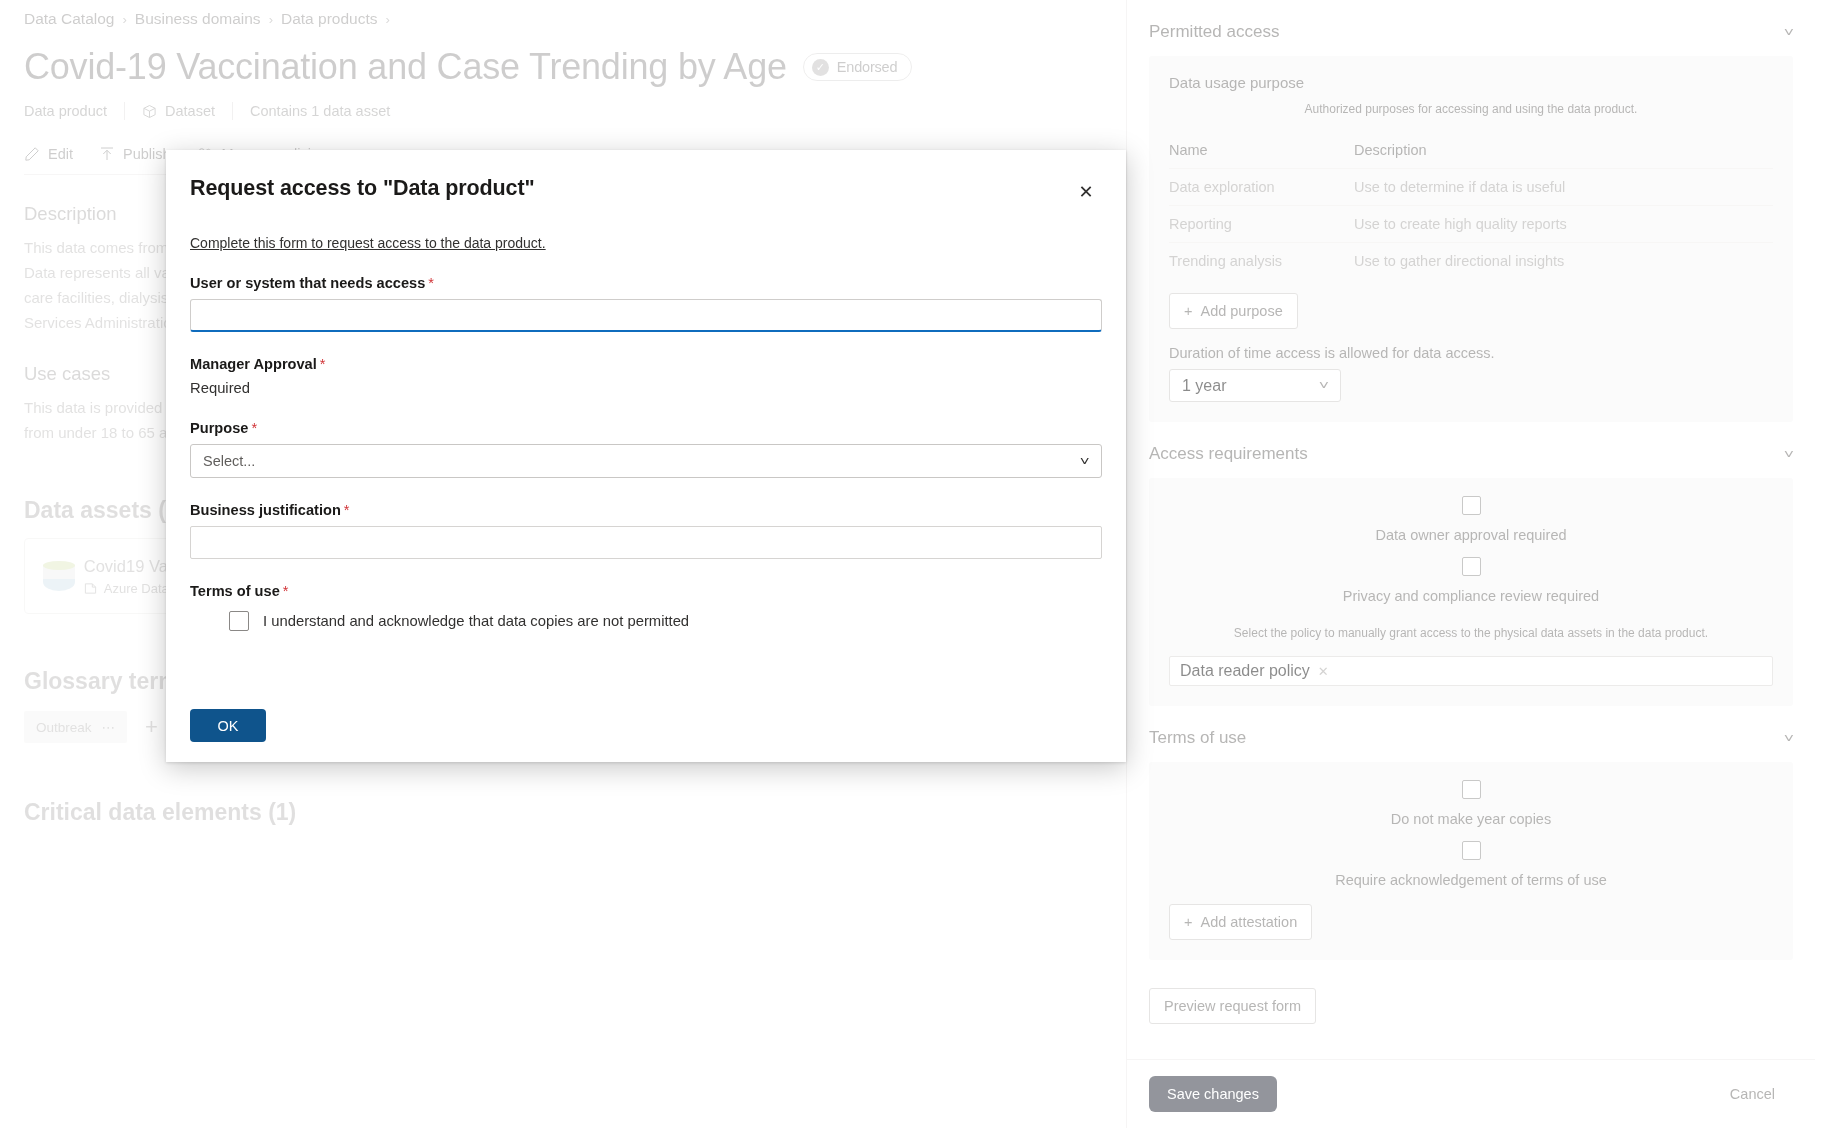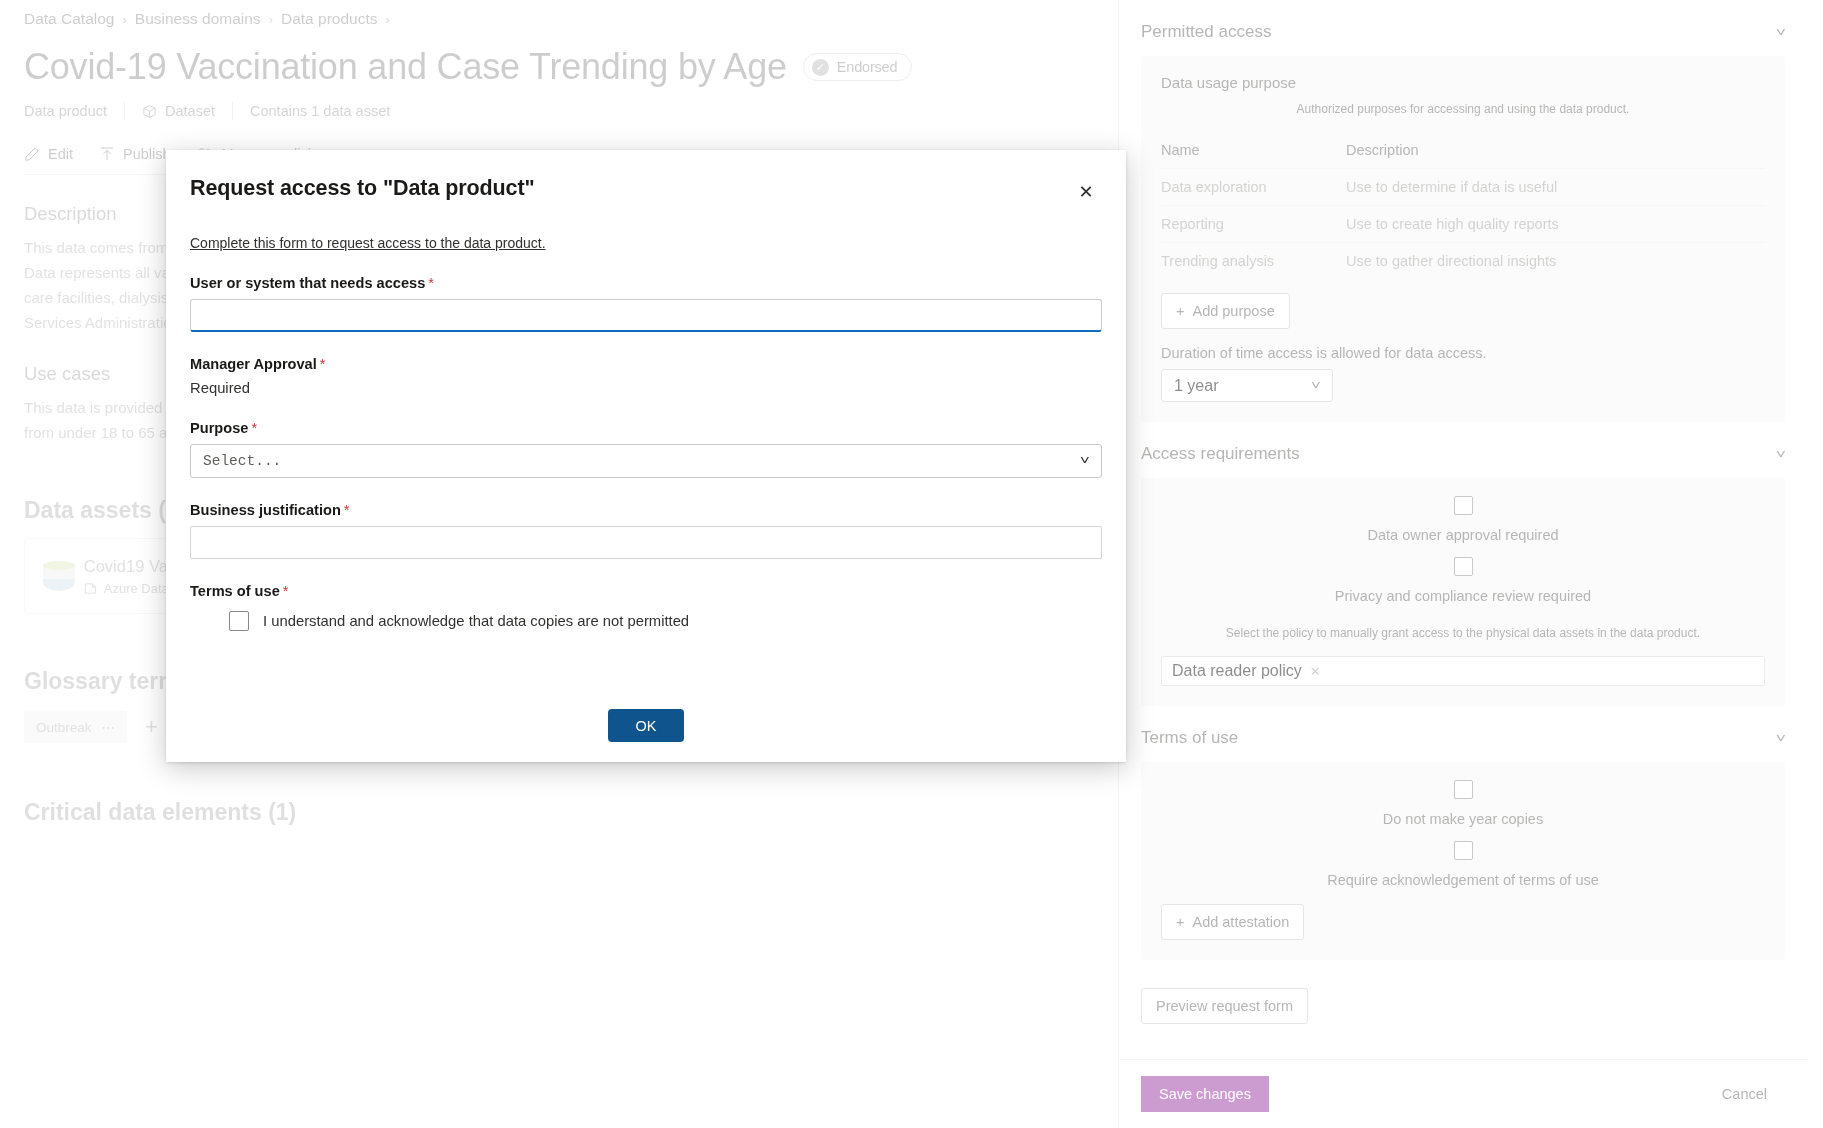--- a/index.html
+++ b/index.html
@@ -180,7 +180,7 @@
   
   .right-panel {
     position: absolute;
-    right: 16px; top: 0;
+    right: 8px; top: 0;
     width: 689px;
     height: 1128px;
     background: #ffffff;

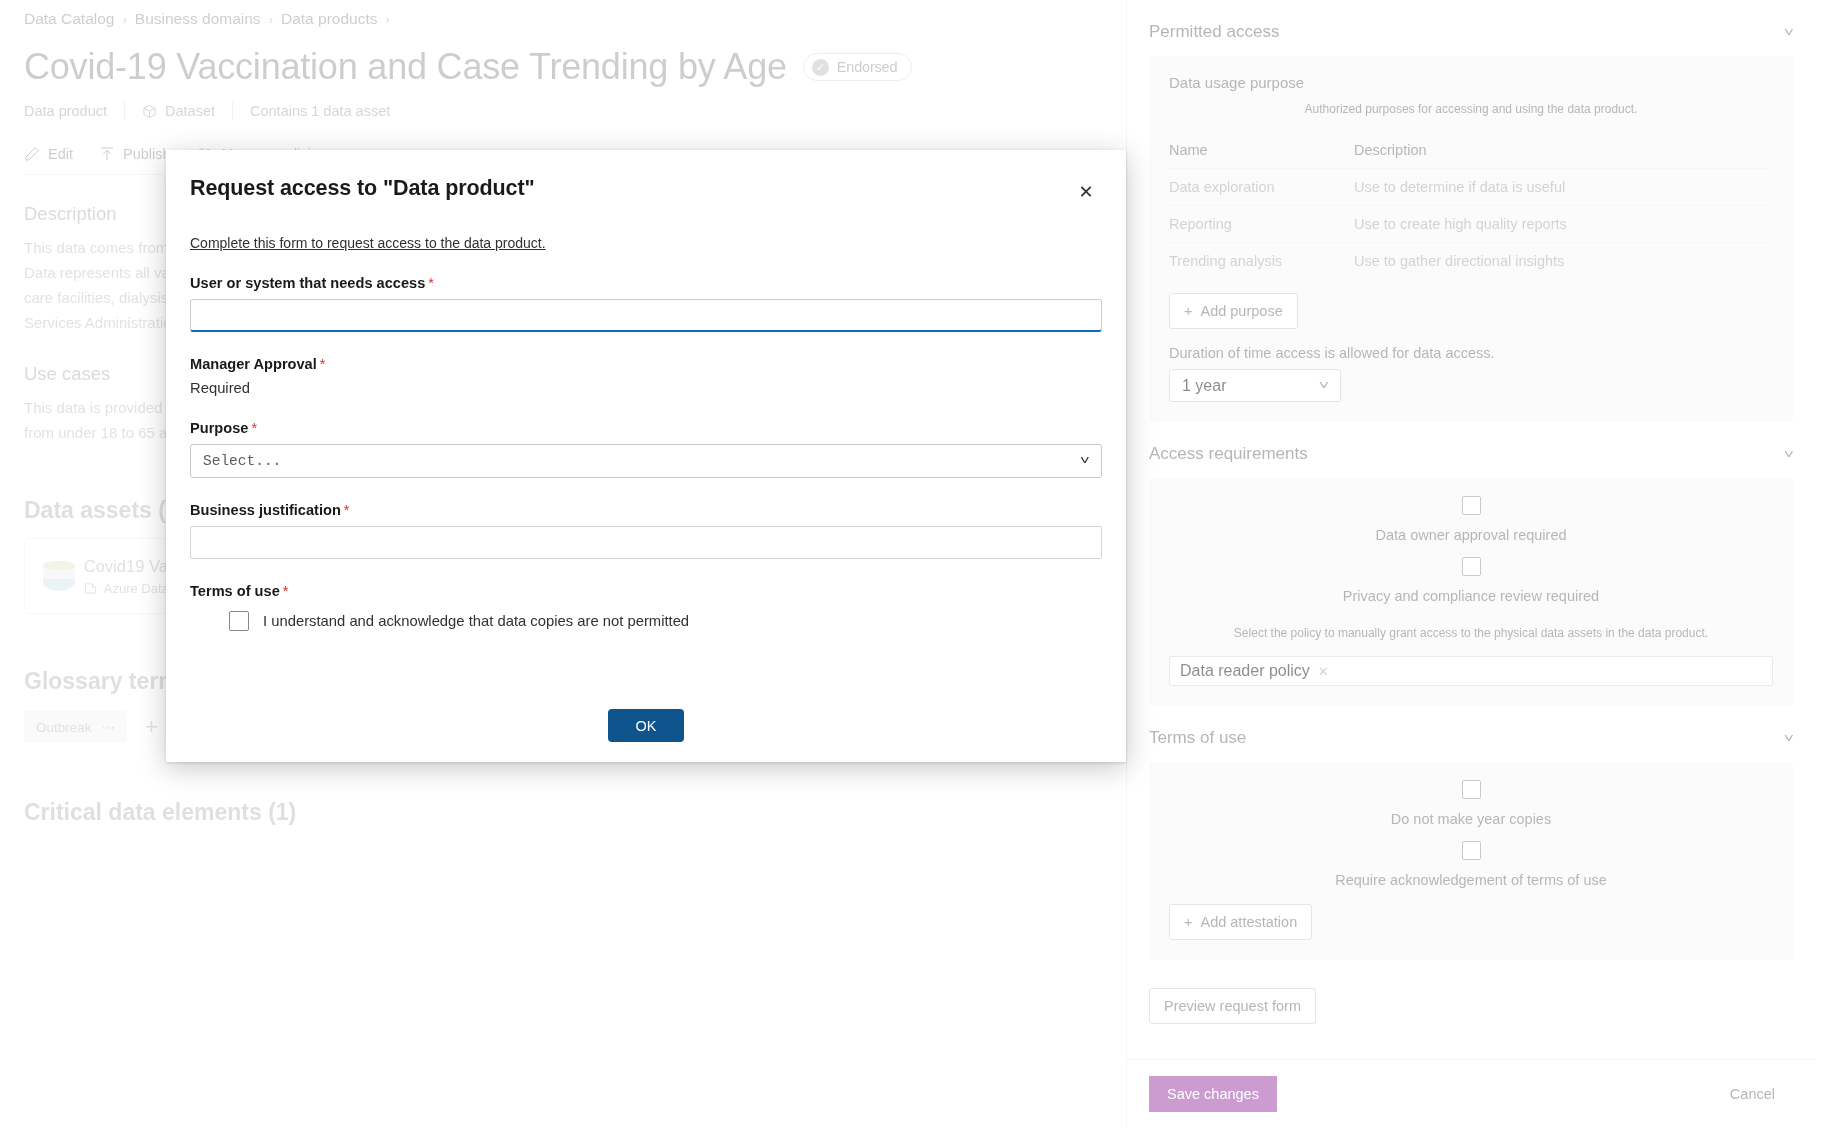--- a/index.html
+++ b/index.html
@@ -403,7 +403,6 @@
     padding: 0 12px;
     font-size: 14.5px;
     color: #605e5c;
-    font-family: Liberation Mono, monospace;
   }
   .sel-chev { color: #323130; font-size: 13px; transform: scaleX(1.3); }
 

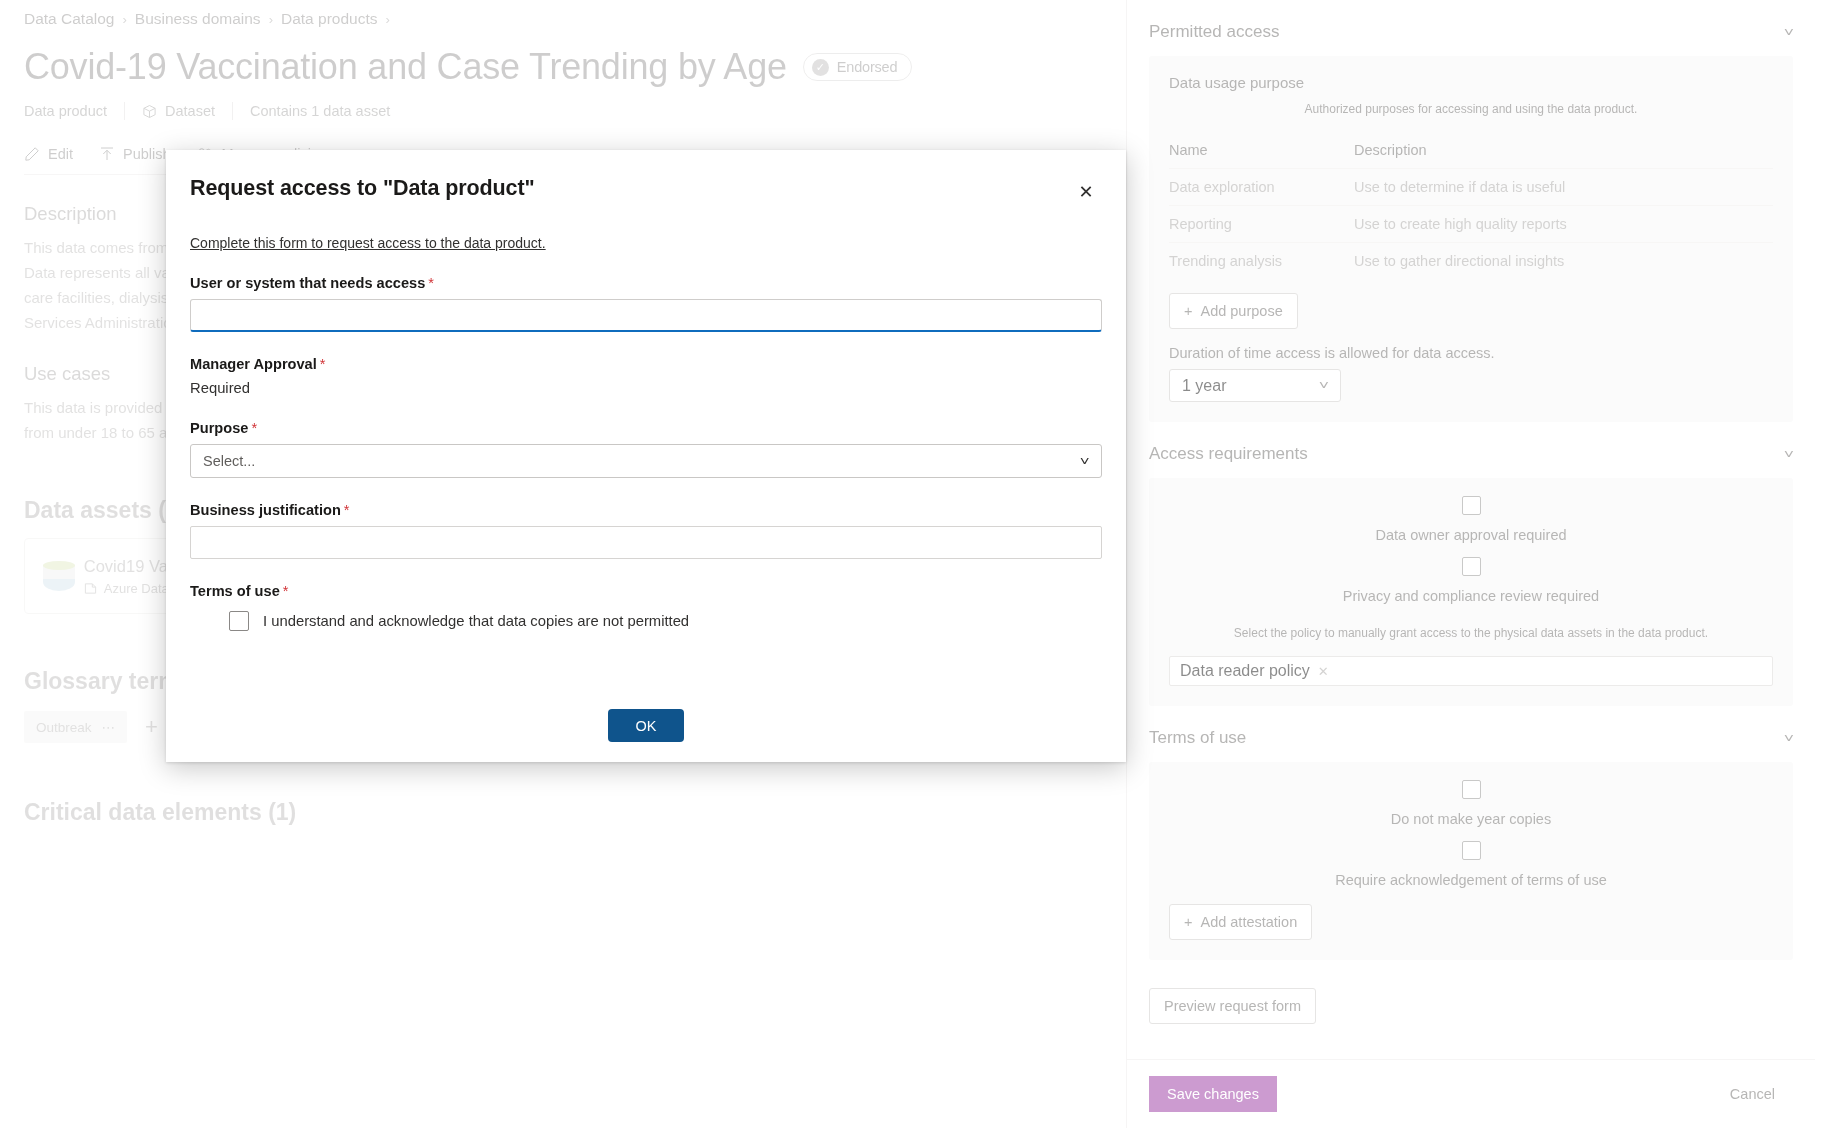--- a/index.html
+++ b/index.html
@@ -424,7 +424,7 @@
   .modal-foot {
     margin-top: auto;
     display: flex;
-    justify-content: center;
+    justify-content: flex-start;
   }
   .ok-btn {
     background: #0f548c;

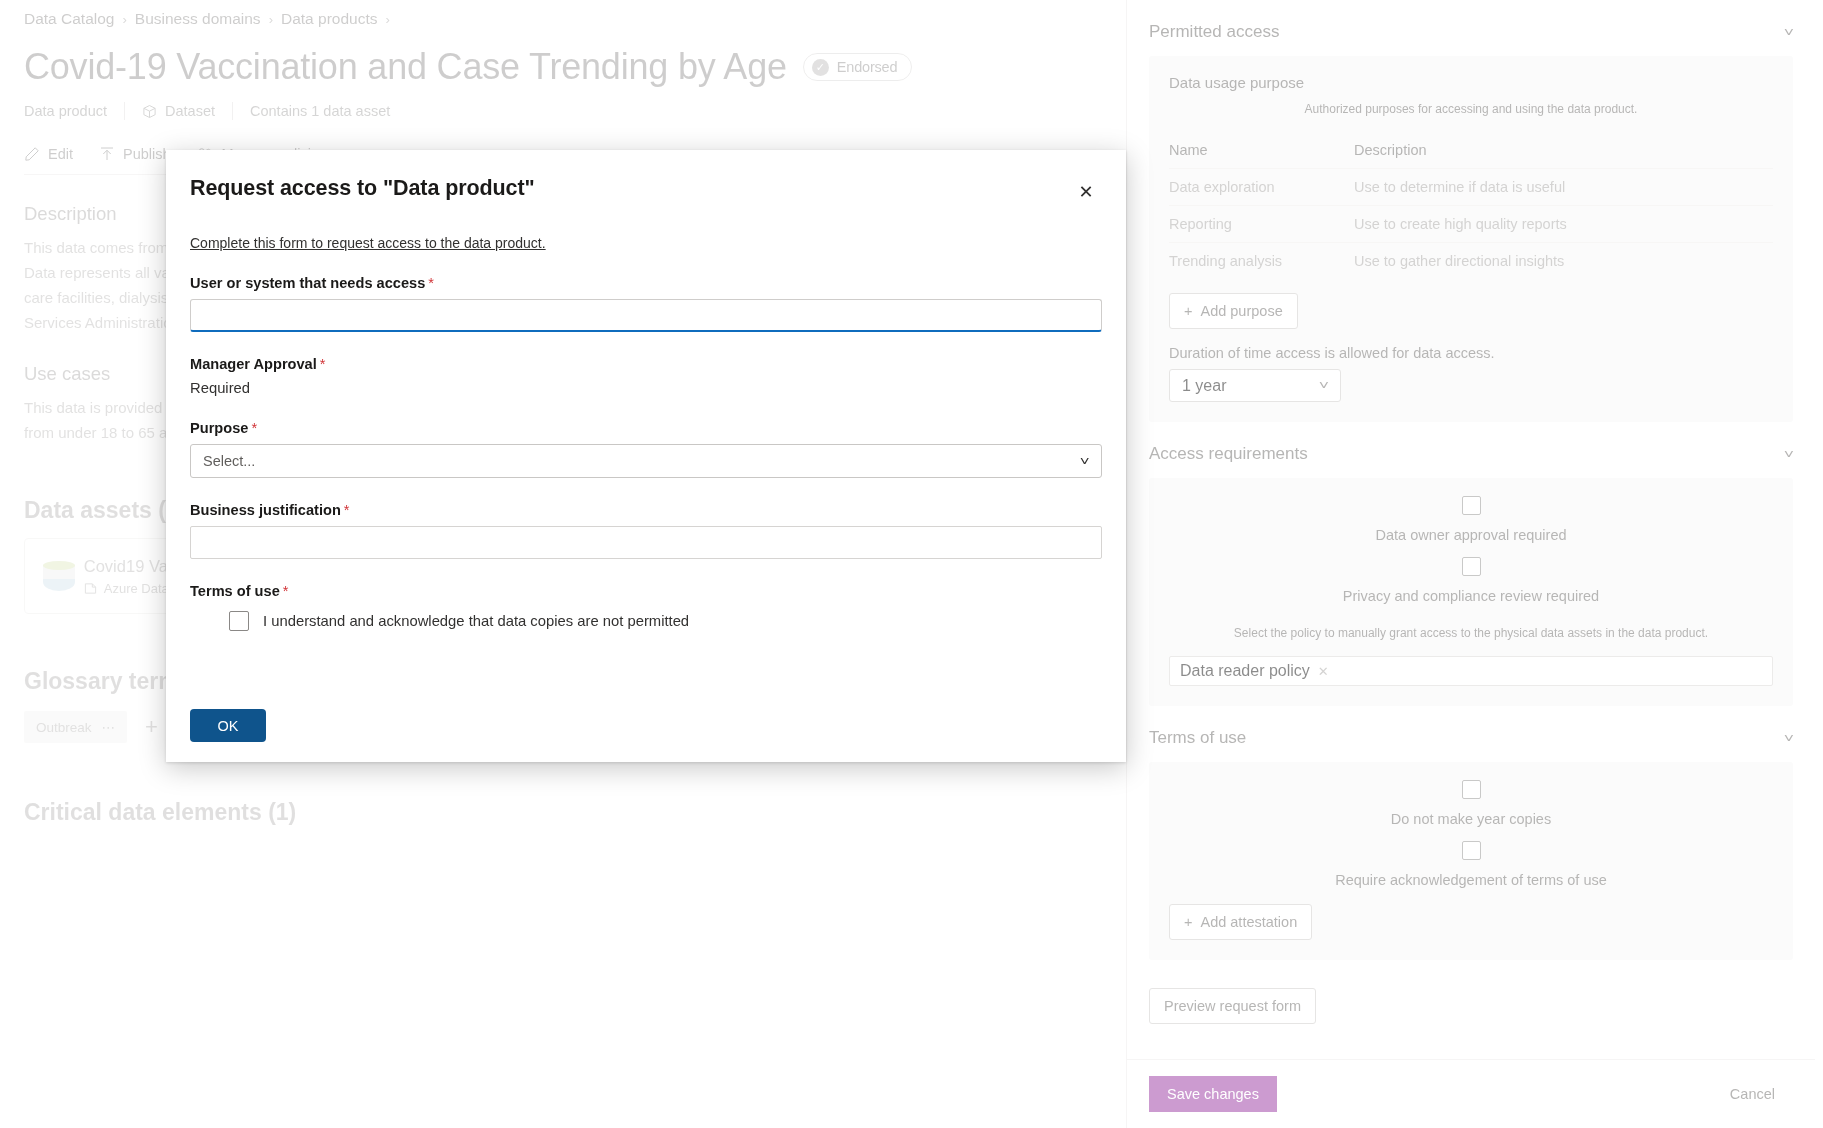--- a/index.html
+++ b/index.html
@@ -303,10 +303,10 @@
     justify-content: space-between;
   }
   .primary-btn {
-    background: #a21caf;
+    background: #0f172a;
     color: #fff;
     border: none;
-    border-radius: 0;
+    border-radius: 6px;
     font-size: 14.5px;
     padding: 10px 18px;
     font-family: "Liberation Sans", sans-serif;

